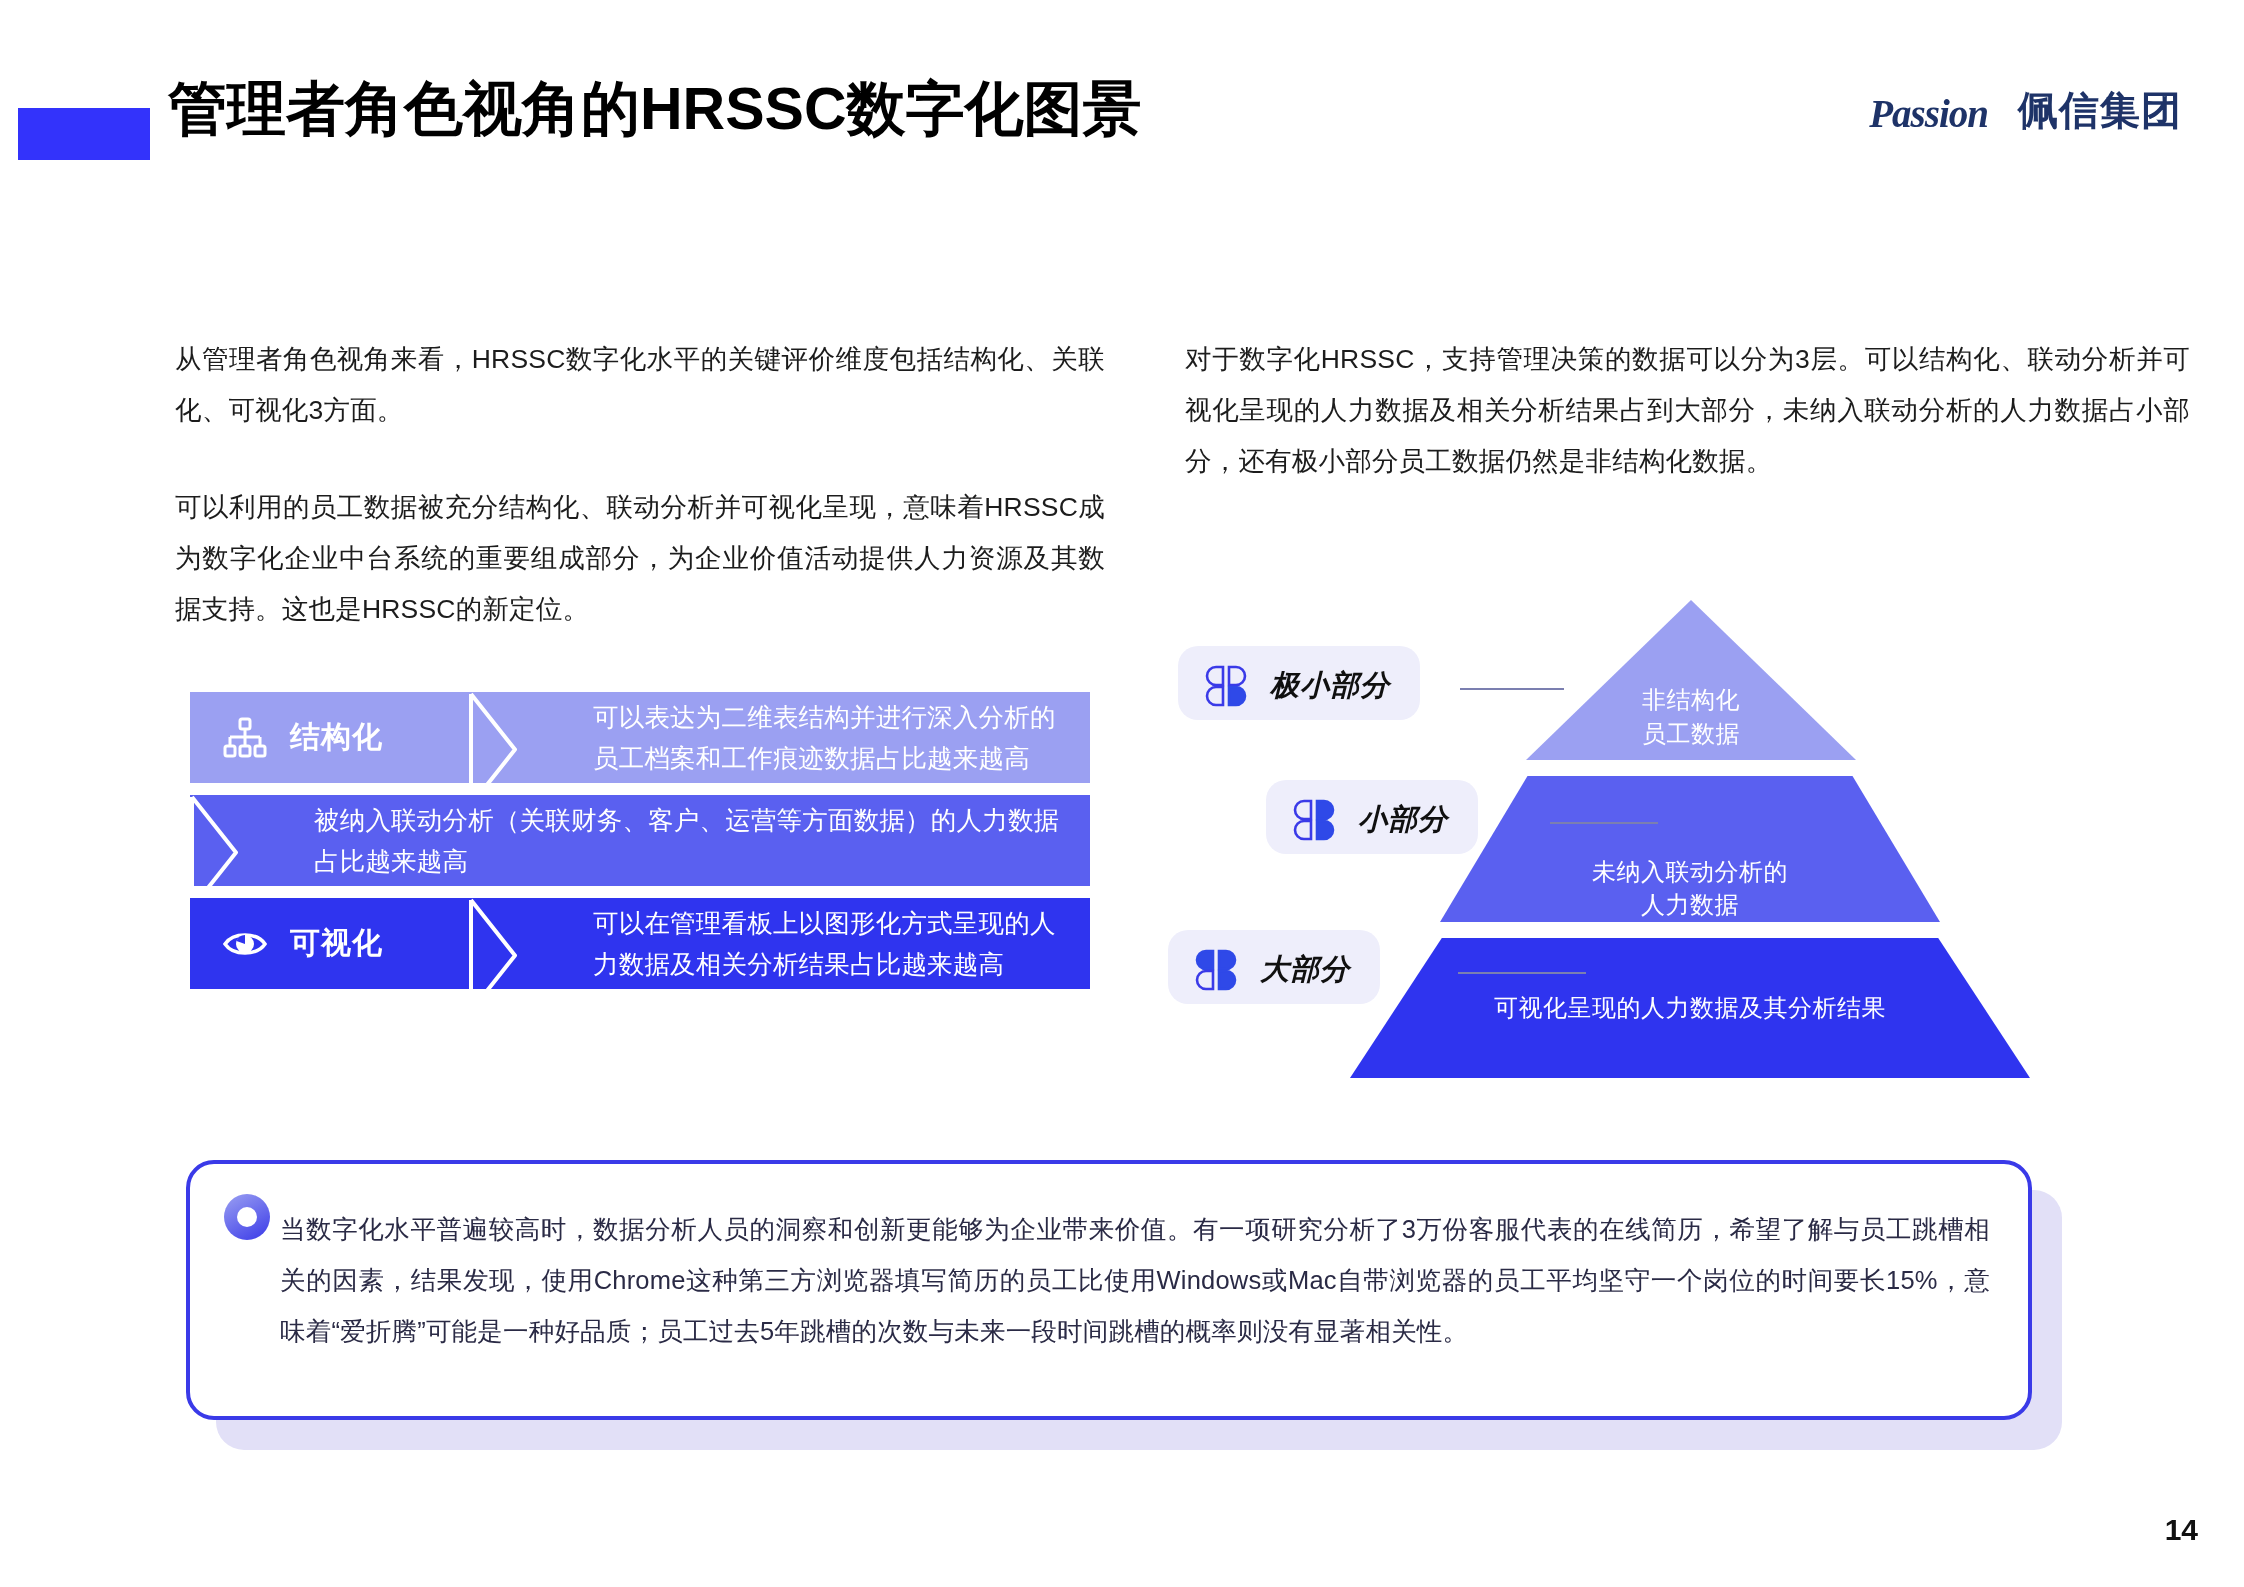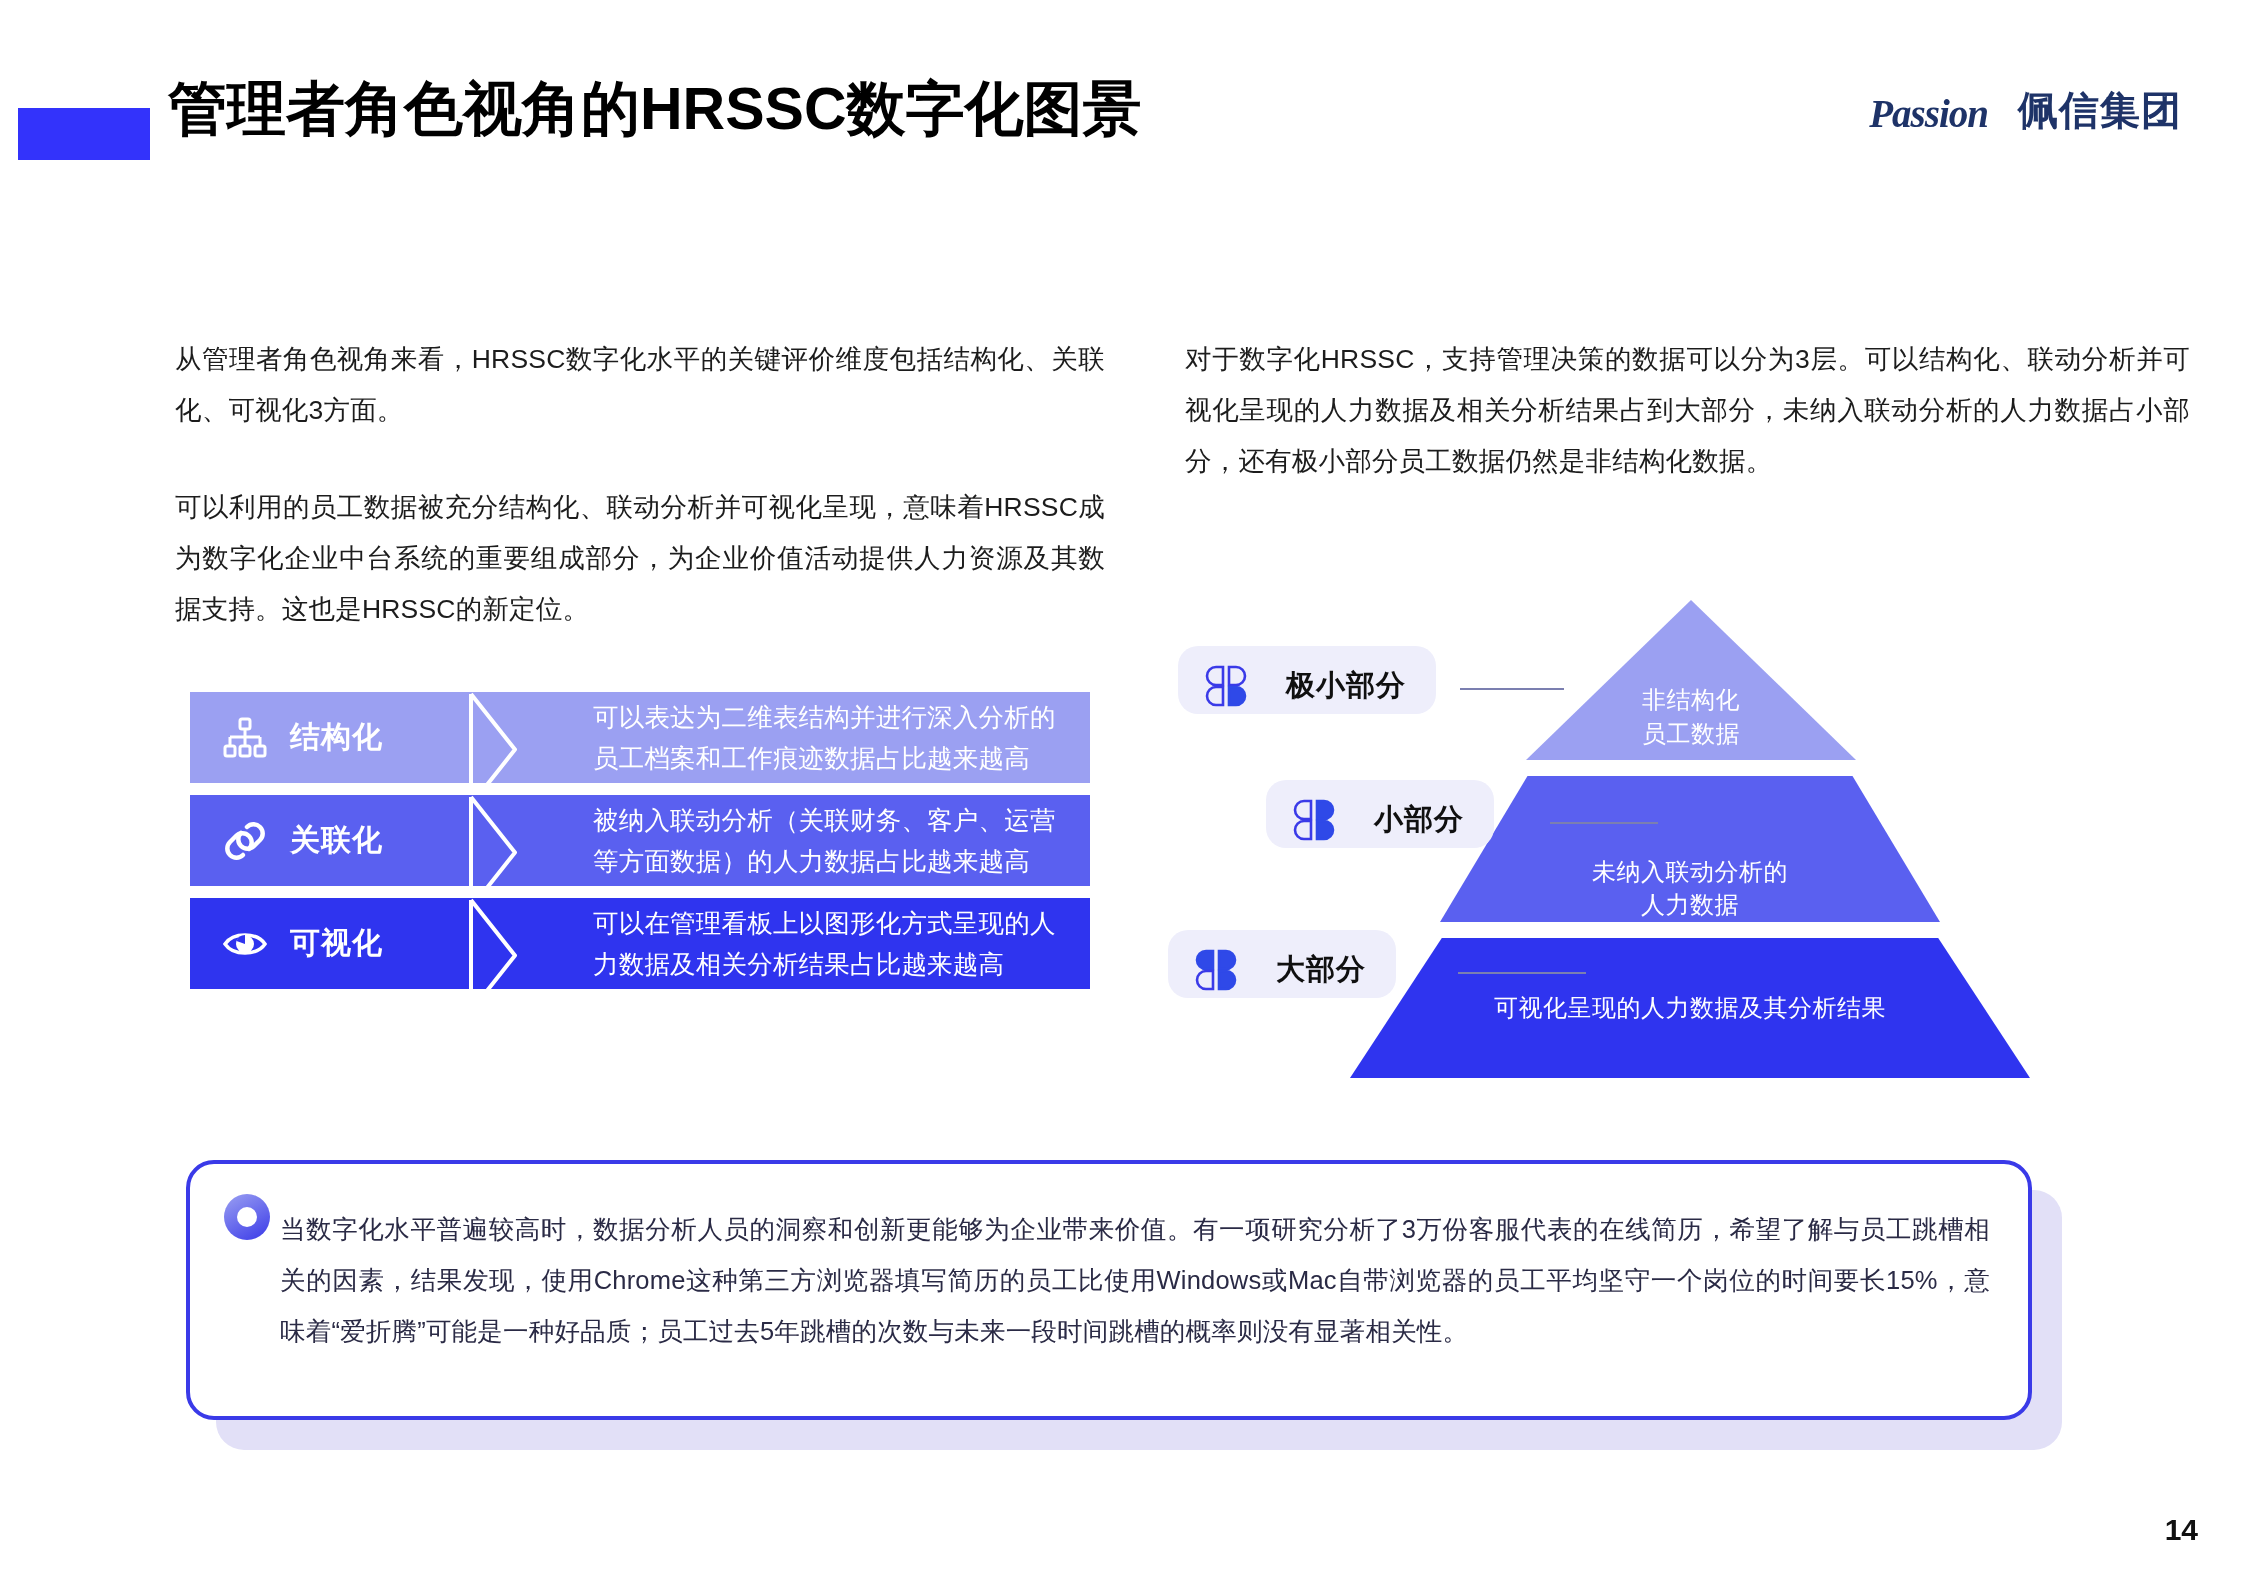--- a/index.html
+++ b/index.html
@@ -189,11 +189,12 @@
     position: absolute;
     display: flex;
     align-items: center;
-    gap: 36px;
+    gap: 20px;
     background: #eeeefb;
     border-radius: 20px;
-    padding: 16px 30px 4px 24px;
+    padding: 16px 30px 10px 24px;
     z-index: 3;
+    font-style: italic;
   }
   .pill-icon { width: 48px; height: 48px; flex: 0 0 48px; }
   .pill-label {

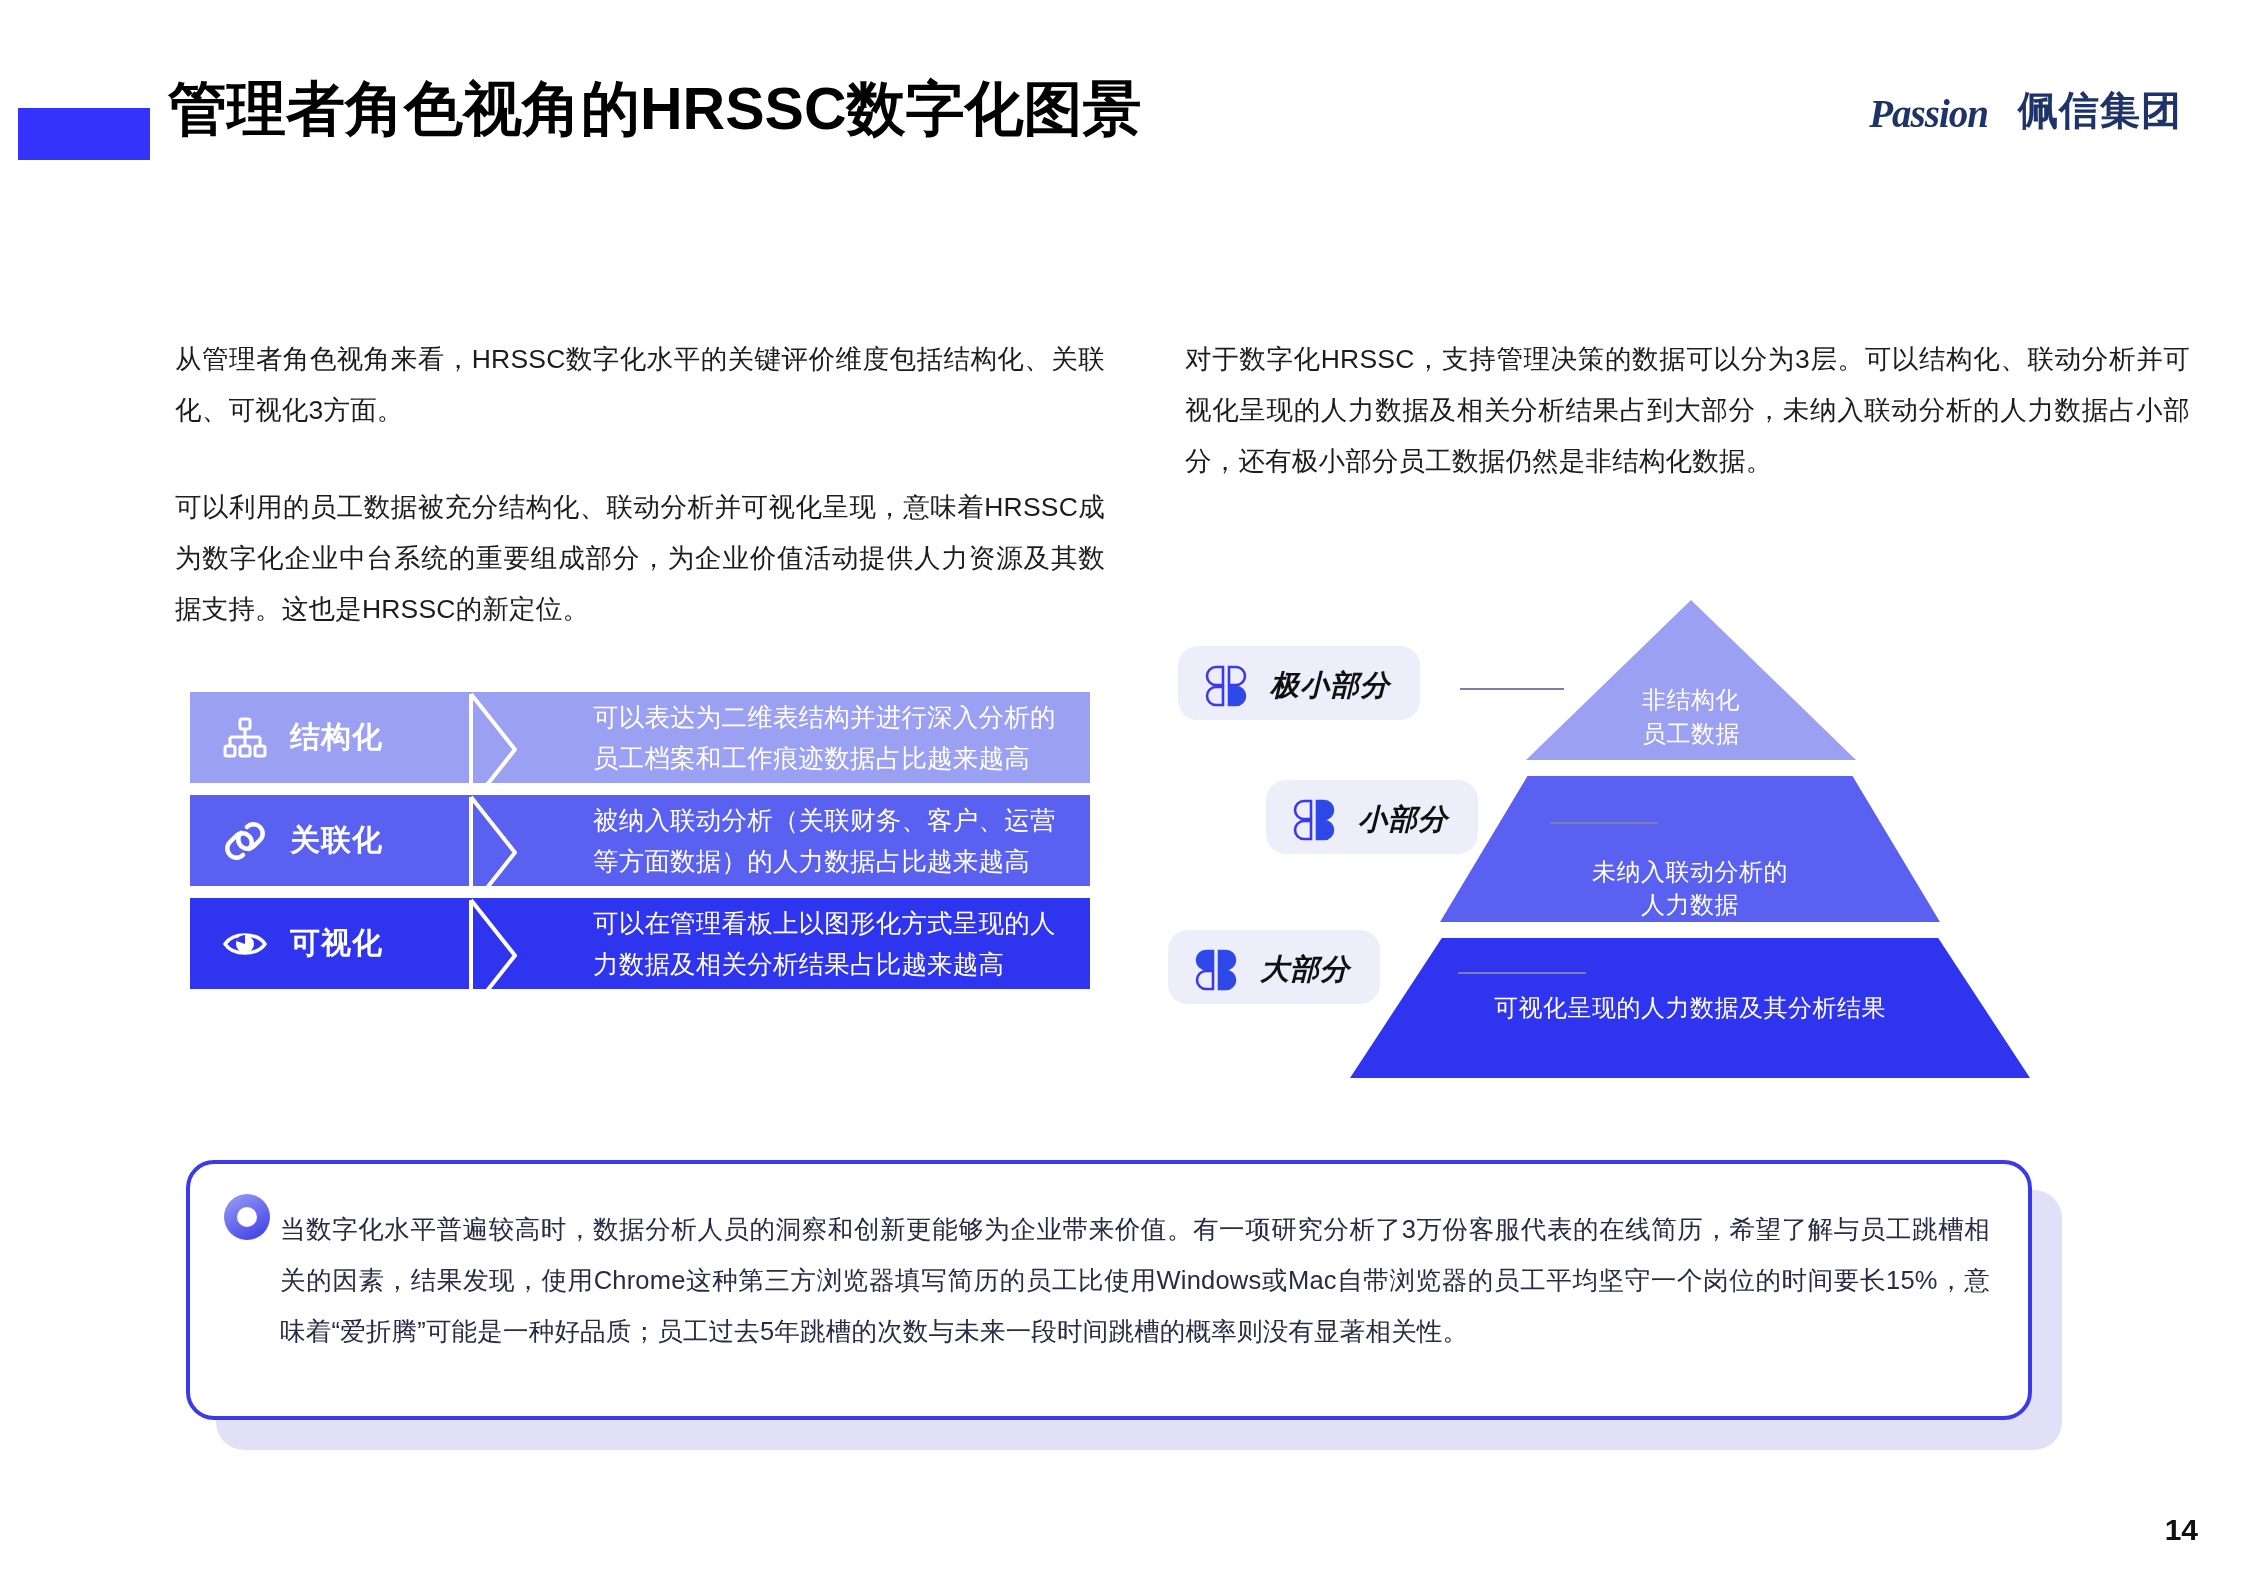--- a/index.html
+++ b/index.html
@@ -319,15 +319,6 @@
     </div>
 
     <div class="chev-row" style="background:#5a60f0;">
-      <div class="chev-left">
-        <span class="chev-icon">
-          <svg viewBox="0 0 46 46" width="46" height="46">
-            <path d="M25 9 a9 9 0 0 1 13 13 l-6 6 a9 9 0 0 1 -13 -13" fill="none" stroke="#fff" stroke-width="4.5" stroke-linecap="round"></path>
-            <path d="M21 37 a9 9 0 0 1 -13 -13 l6 -6 a9 9 0 0 1 13 13" fill="none" stroke="#fff" stroke-width="4.5" stroke-linecap="round"></path>
-          </svg>
-        </span>
-        <span class="chev-label">关联化</span>
-      </div>
       <div class="chev-divider">
         <svg viewBox="0 0 58 115" preserveAspectRatio="none">
           <path d="M2 2 L2 113 M2 2 L46 57.5 L2 113" stroke="#ffffff" stroke-width="4" fill="none" stroke-linejoin="round"></path>

